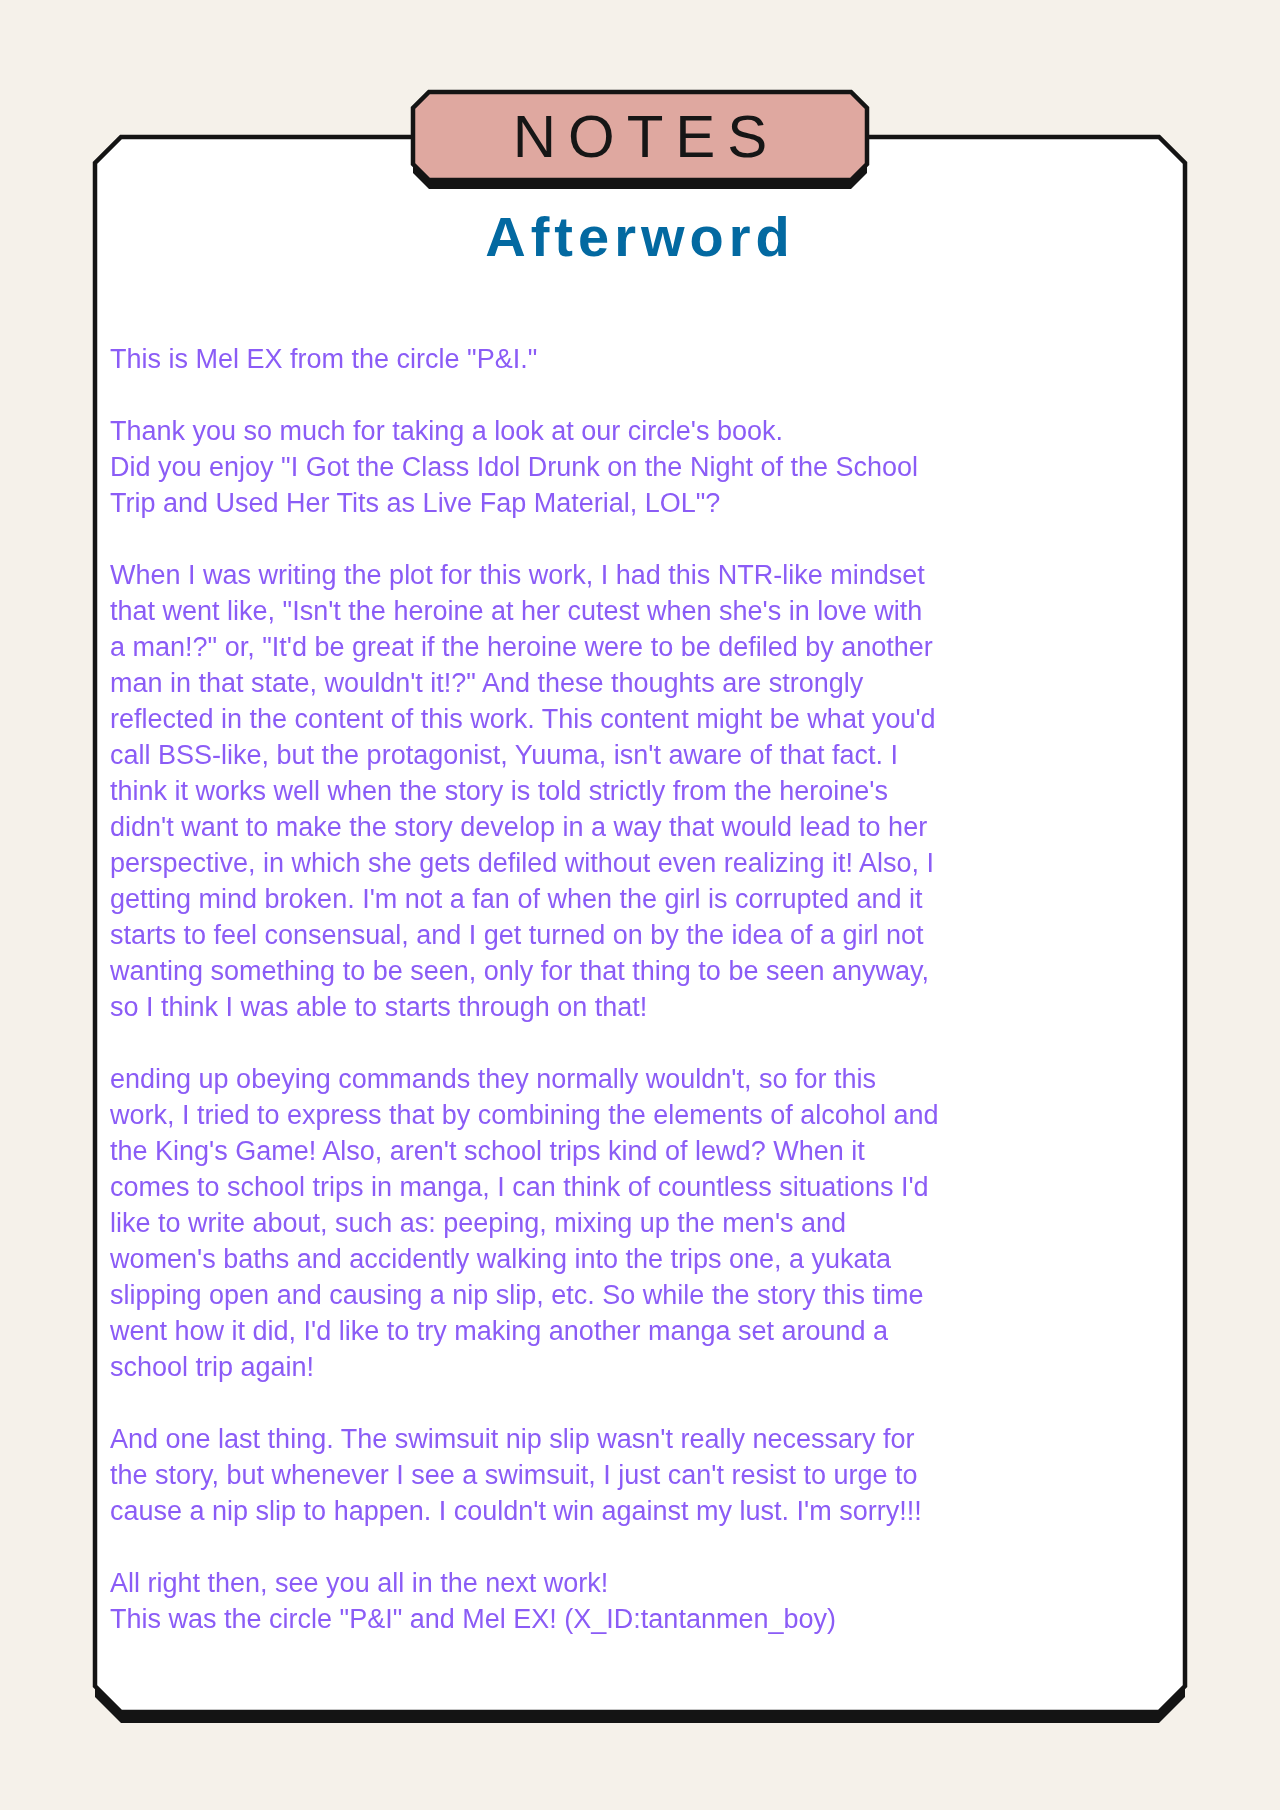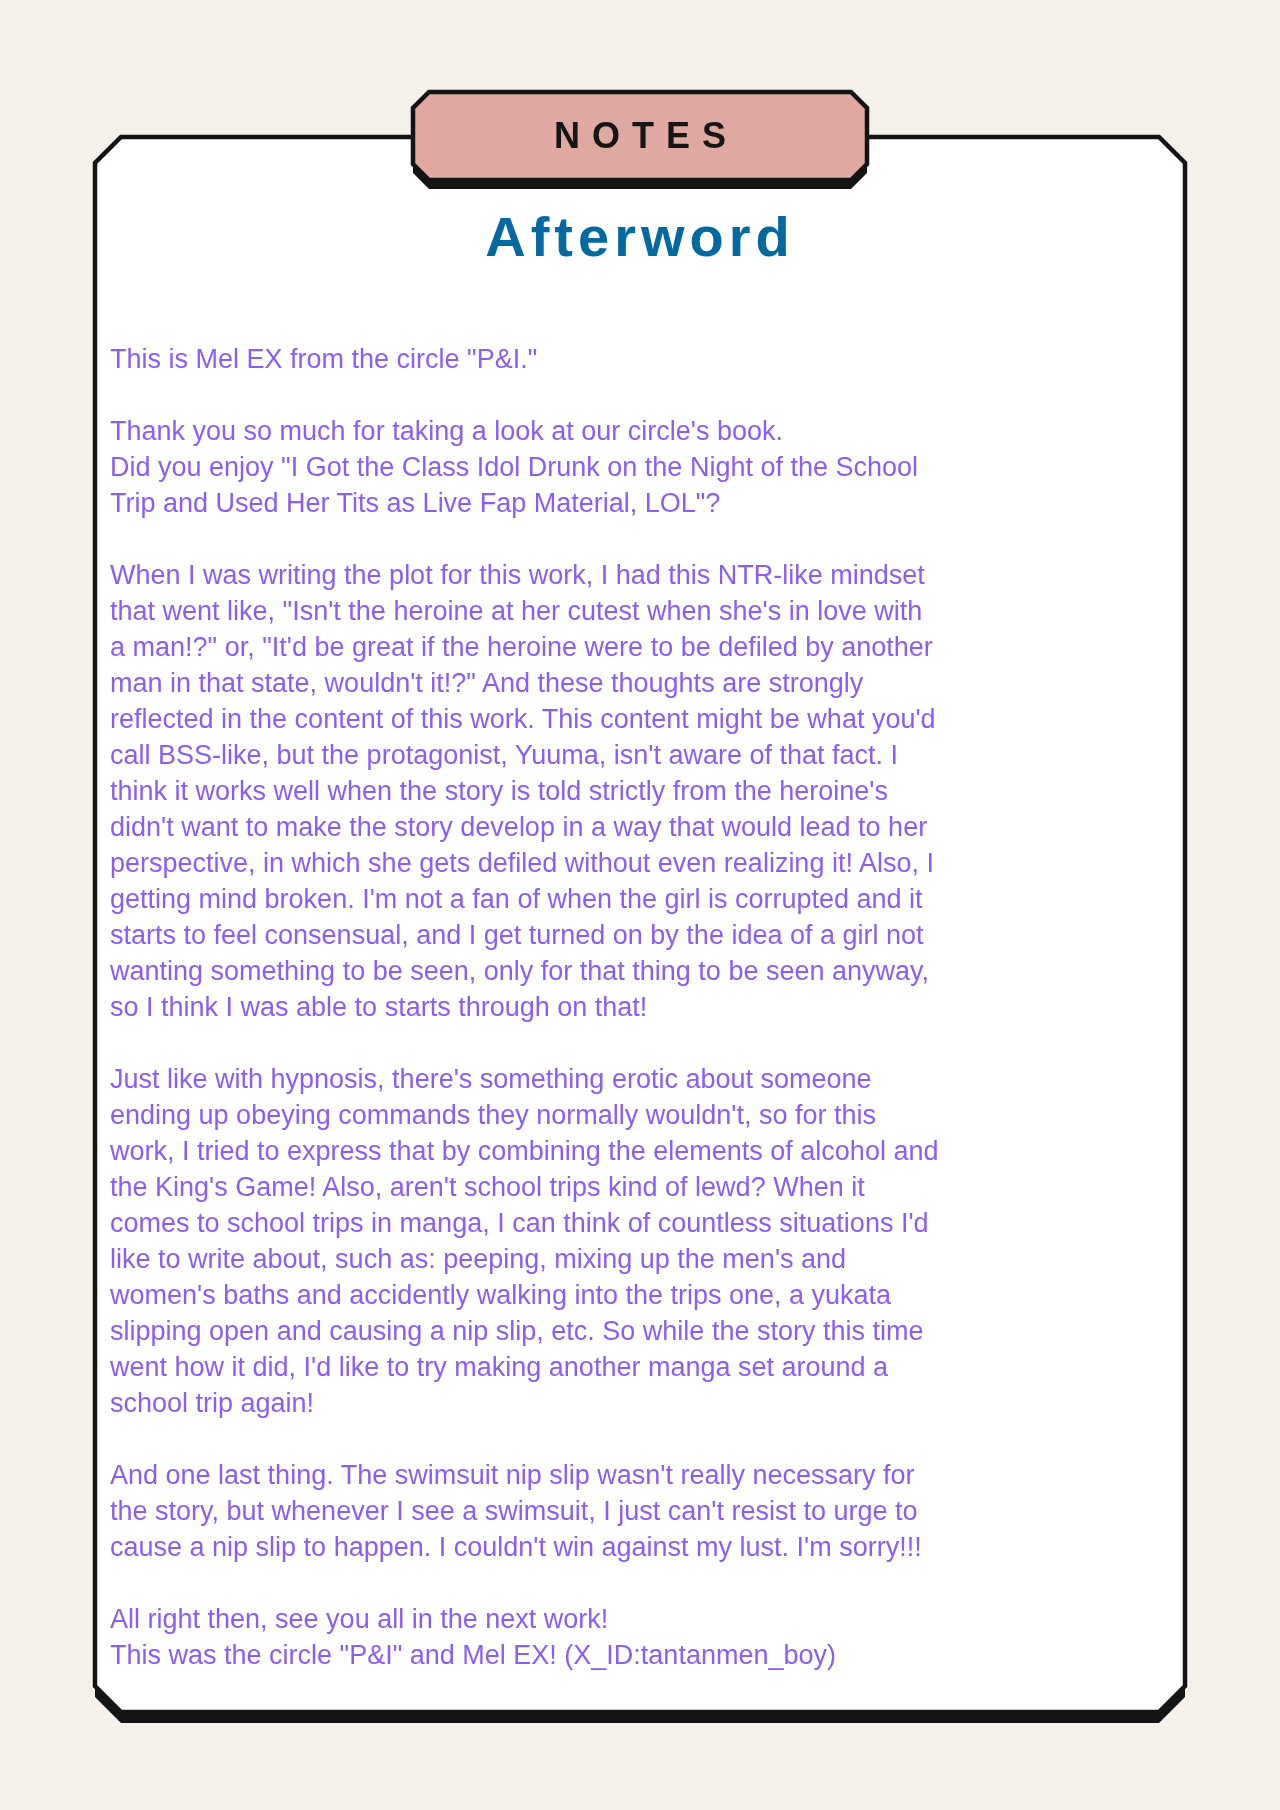--- a/index.html
+++ b/index.html
@@ -15,7 +15,7 @@
   .tab-label{
     position:absolute;left:413px;top:92px;width:454px;height:88px;
     display:flex;align-items:center;justify-content:center;
-    font-size:36px;font-weight:700;letter-spacing:12px;padding-left:12px;
+    font-size:60px;font-weight:400;letter-spacing:12px;padding-left:12px;
     box-sizing:border-box;color:#161616;
   }
   .doc-title{

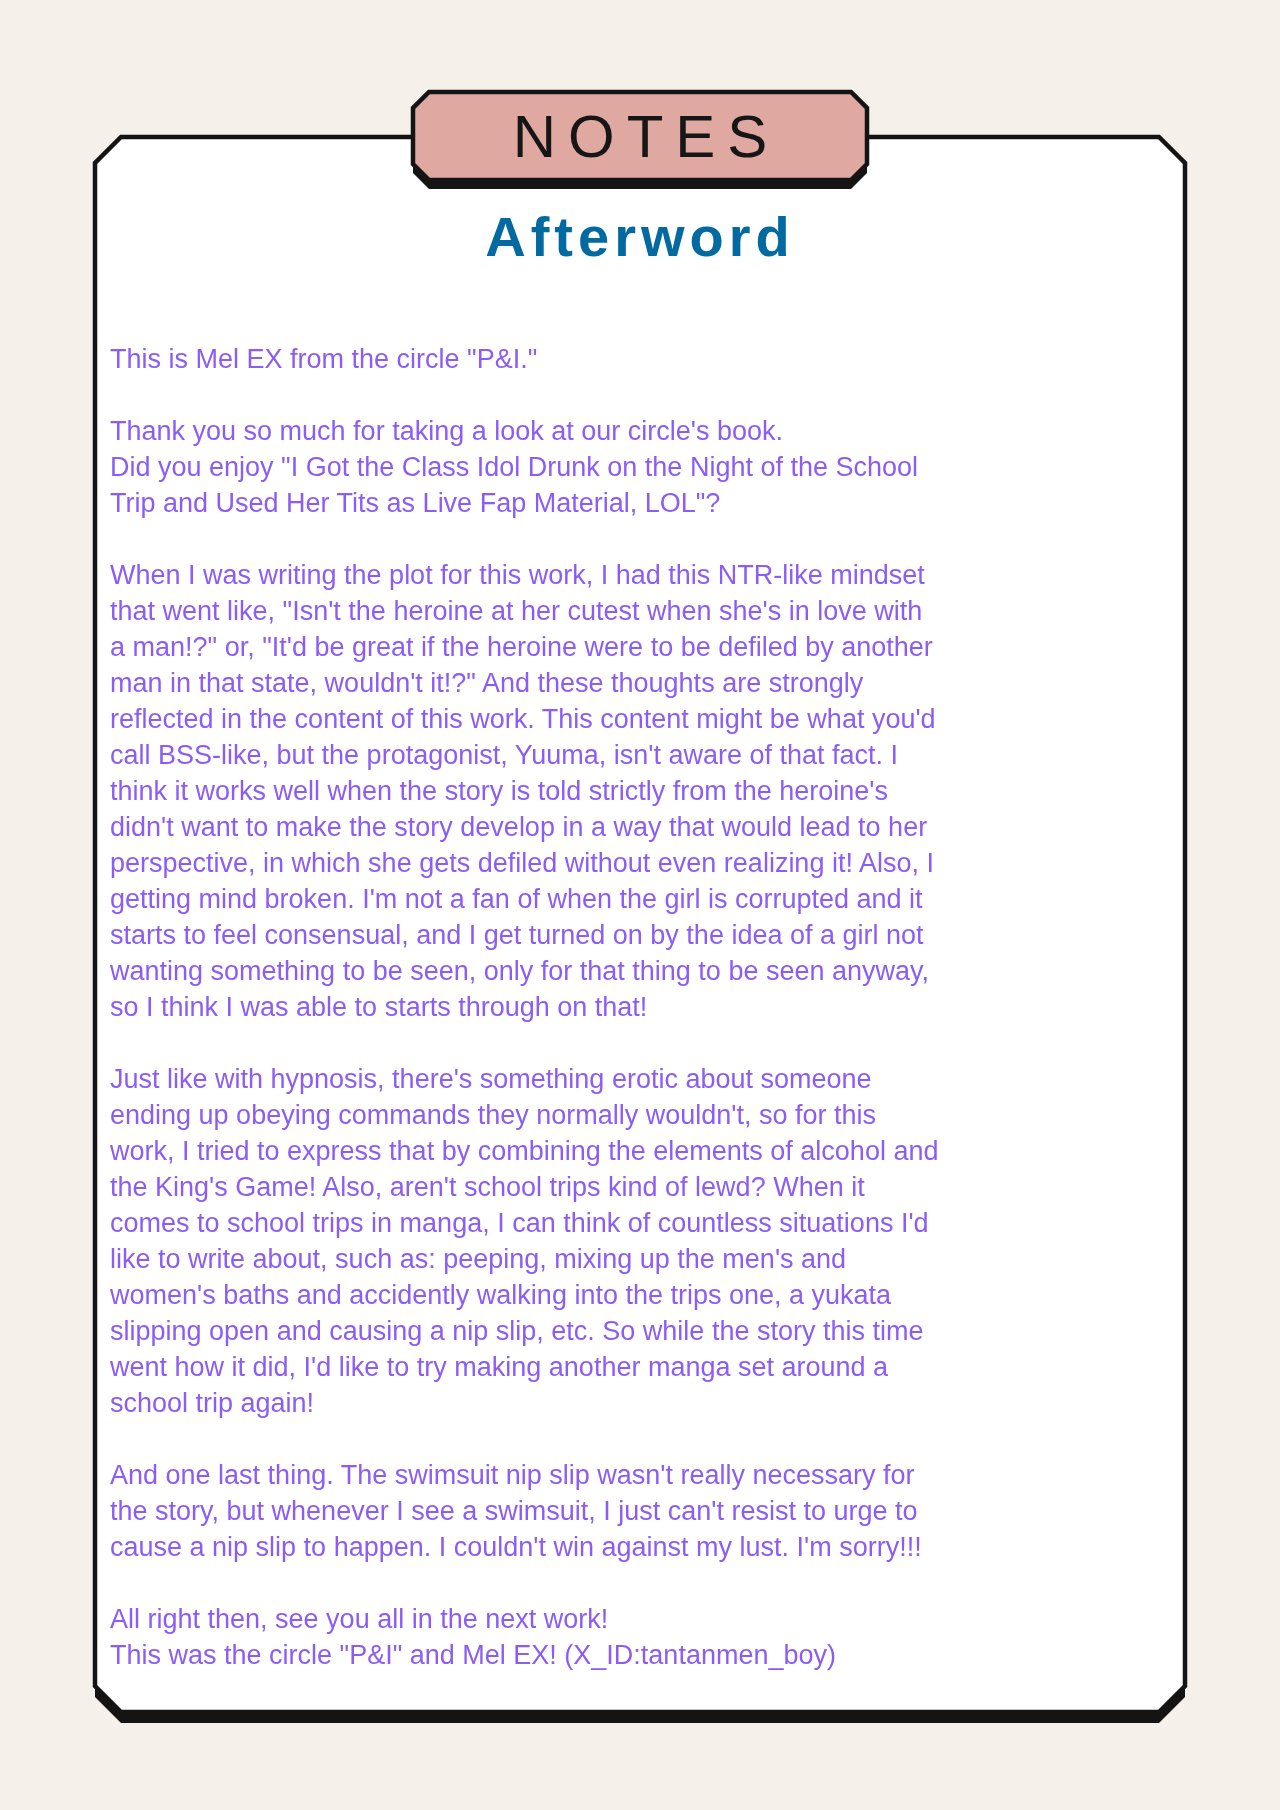--- a/index.html
+++ b/index.html
@@ -76,7 +76,6 @@
         <div class="line">so I think I was able to starts through on that!</div>
       </div>
       <div class="para">
-        <div class="line">Just like with hypnosis, there's something erotic about someone</div>
         <div class="line">ending up obeying commands they normally wouldn't, so for this</div>
         <div class="line">work, I tried to express that by combining the elements of alcohol and</div>
         <div class="line">the King's Game! Also, aren't school trips kind of lewd? When it</div>

